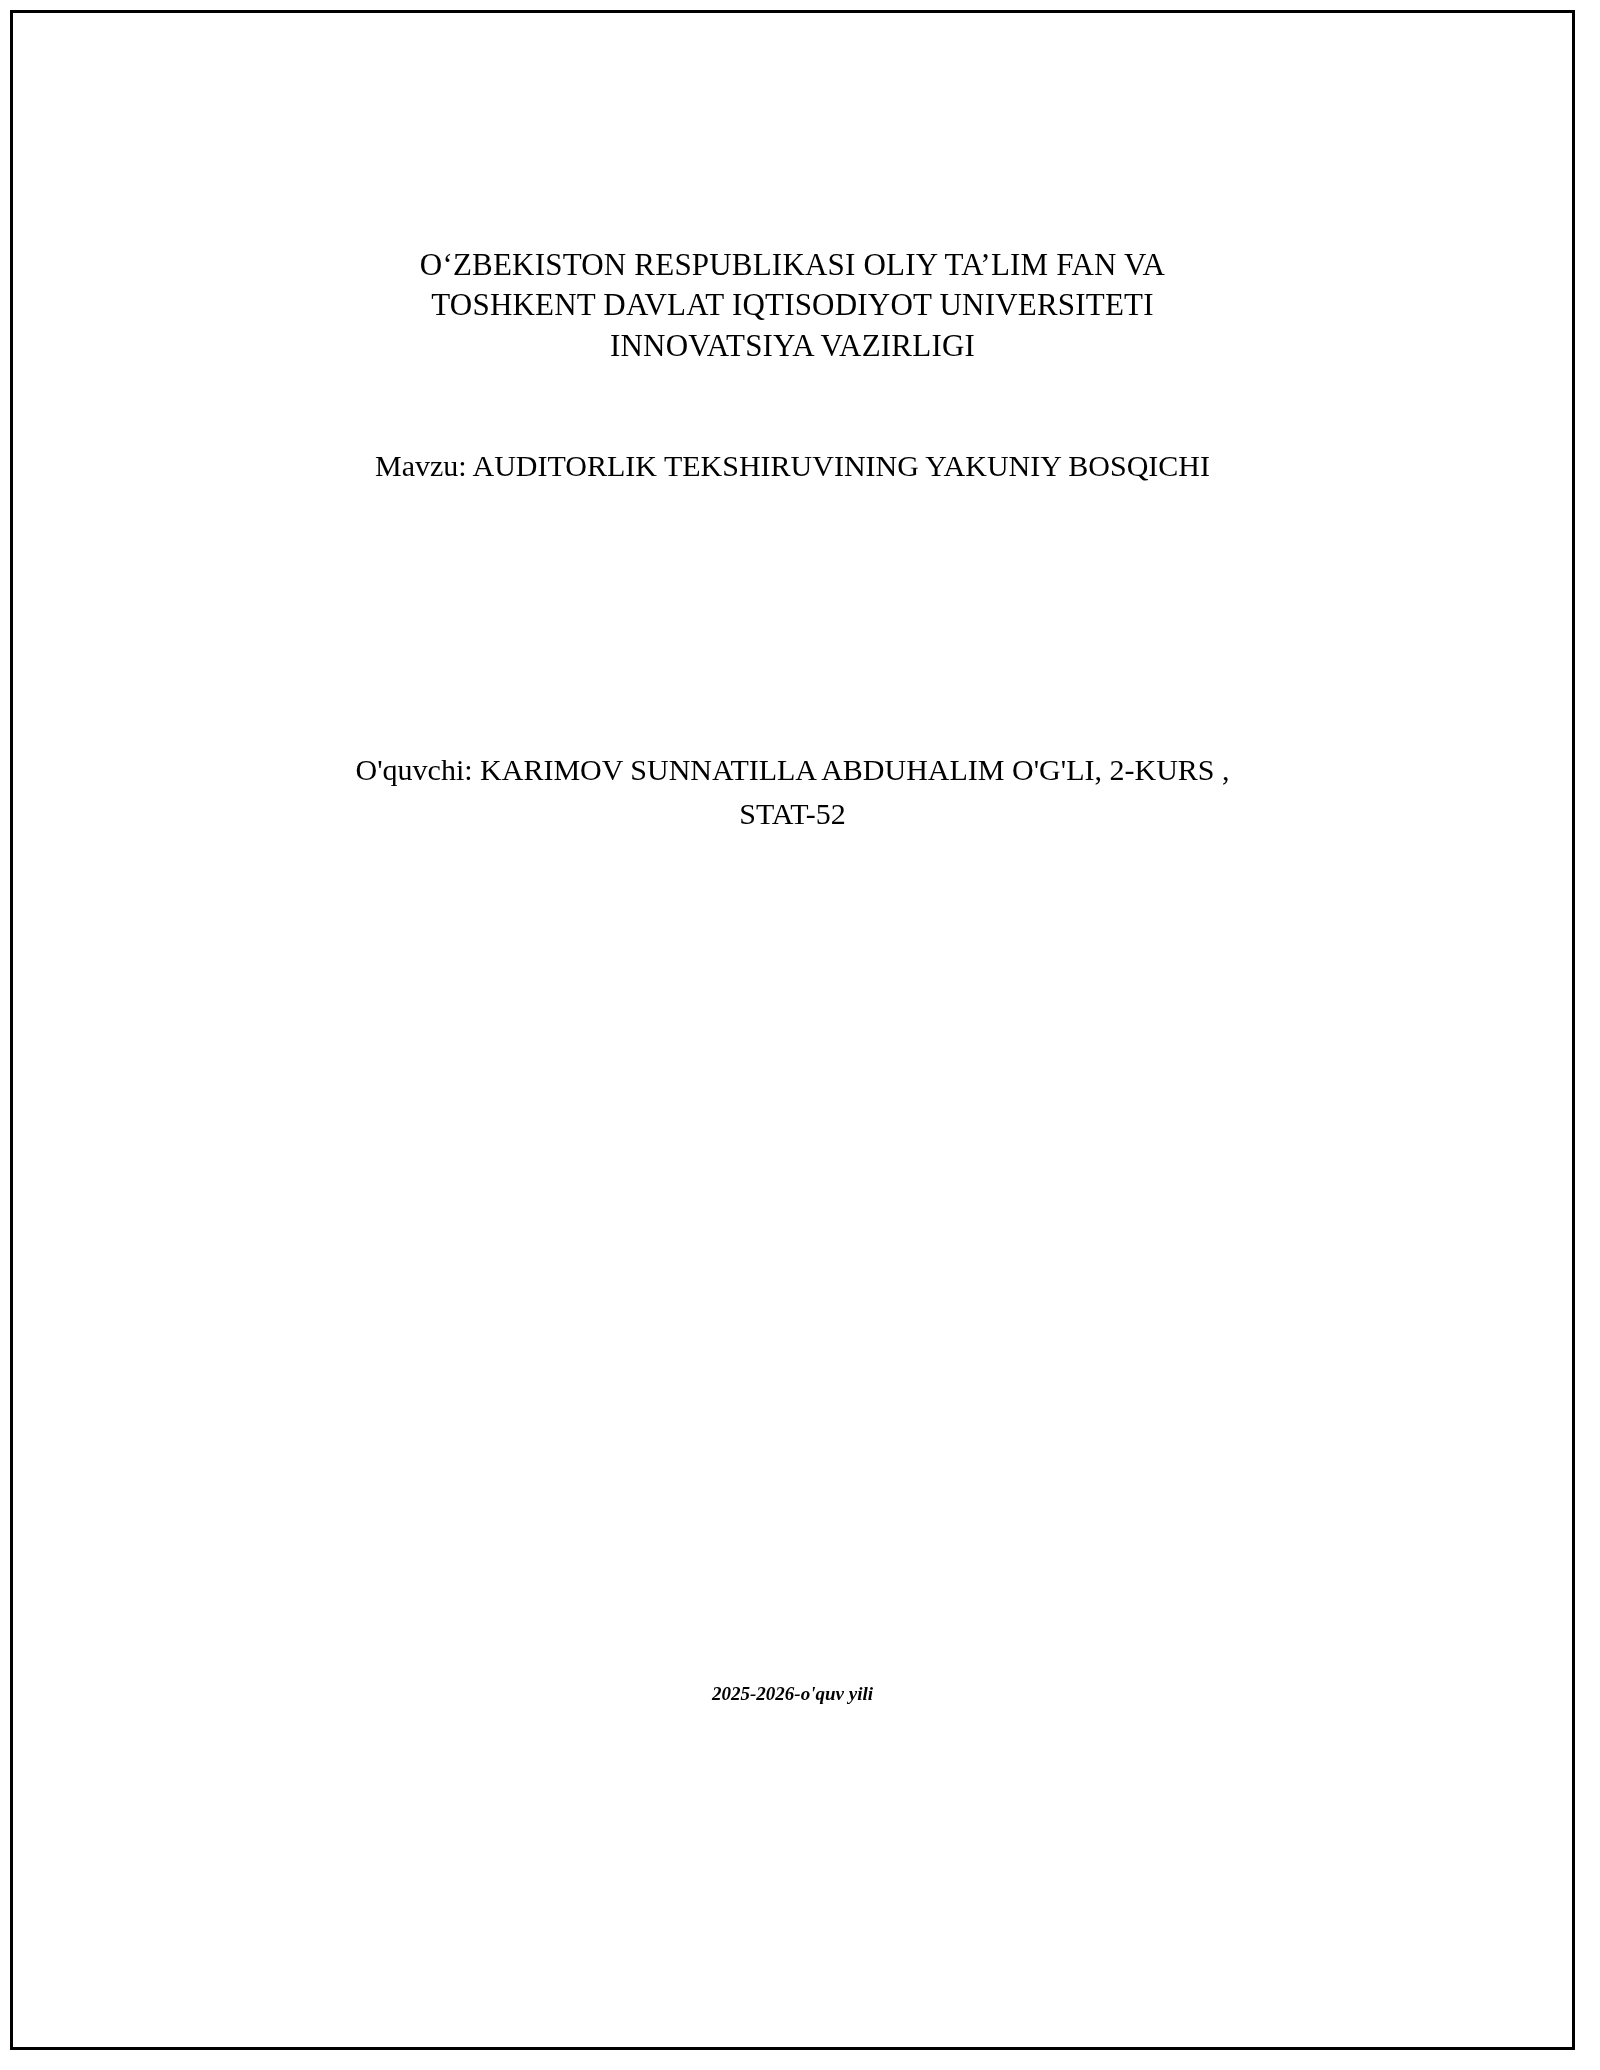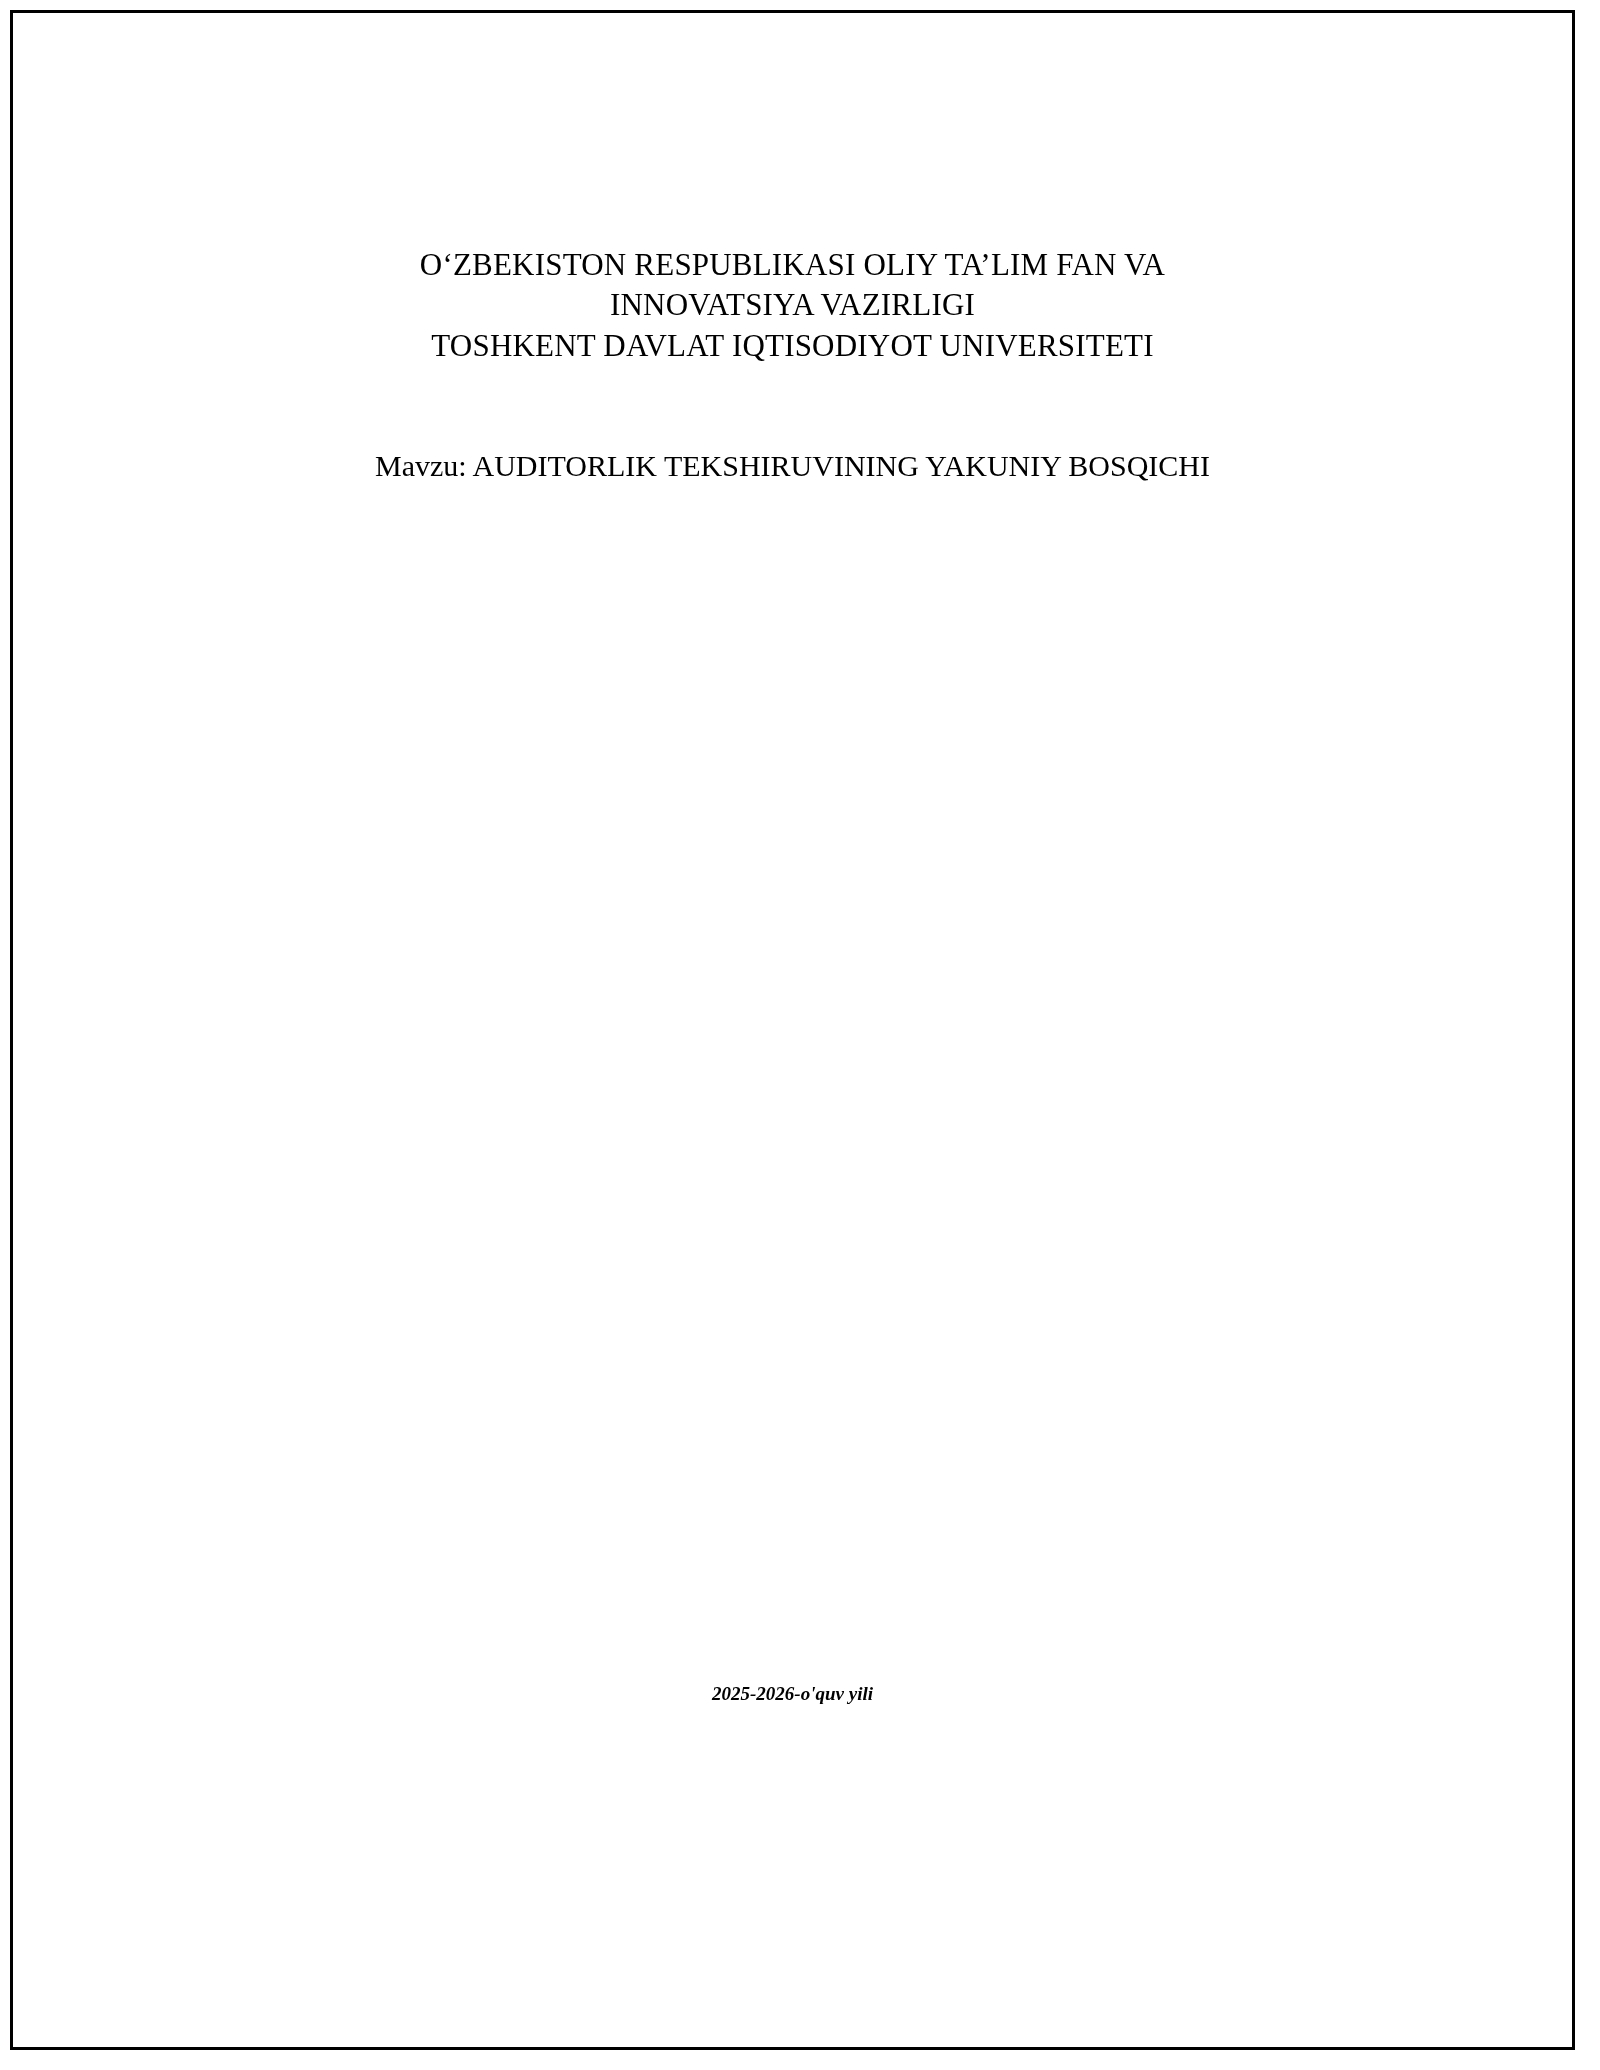--- a/index.html
+++ b/index.html
@@ -95,8 +95,8 @@
 
       <div class="header-block">
         <span class="line">O‘ZBEKISTON RESPUBLIKASI OLIY TA’LIM FAN VA</span>
+        <span class="line">TOSHKENT DAVLAT IQTISODIYOT UNIVERSITETI</span>
         <span class="line">INNOVATSIYA VAZIRLIGI</span>
-        <span class="line">TOSHKENT DAVLAT IQTISODIYOT UNIVERSITETI</span>
       </div>
 
 

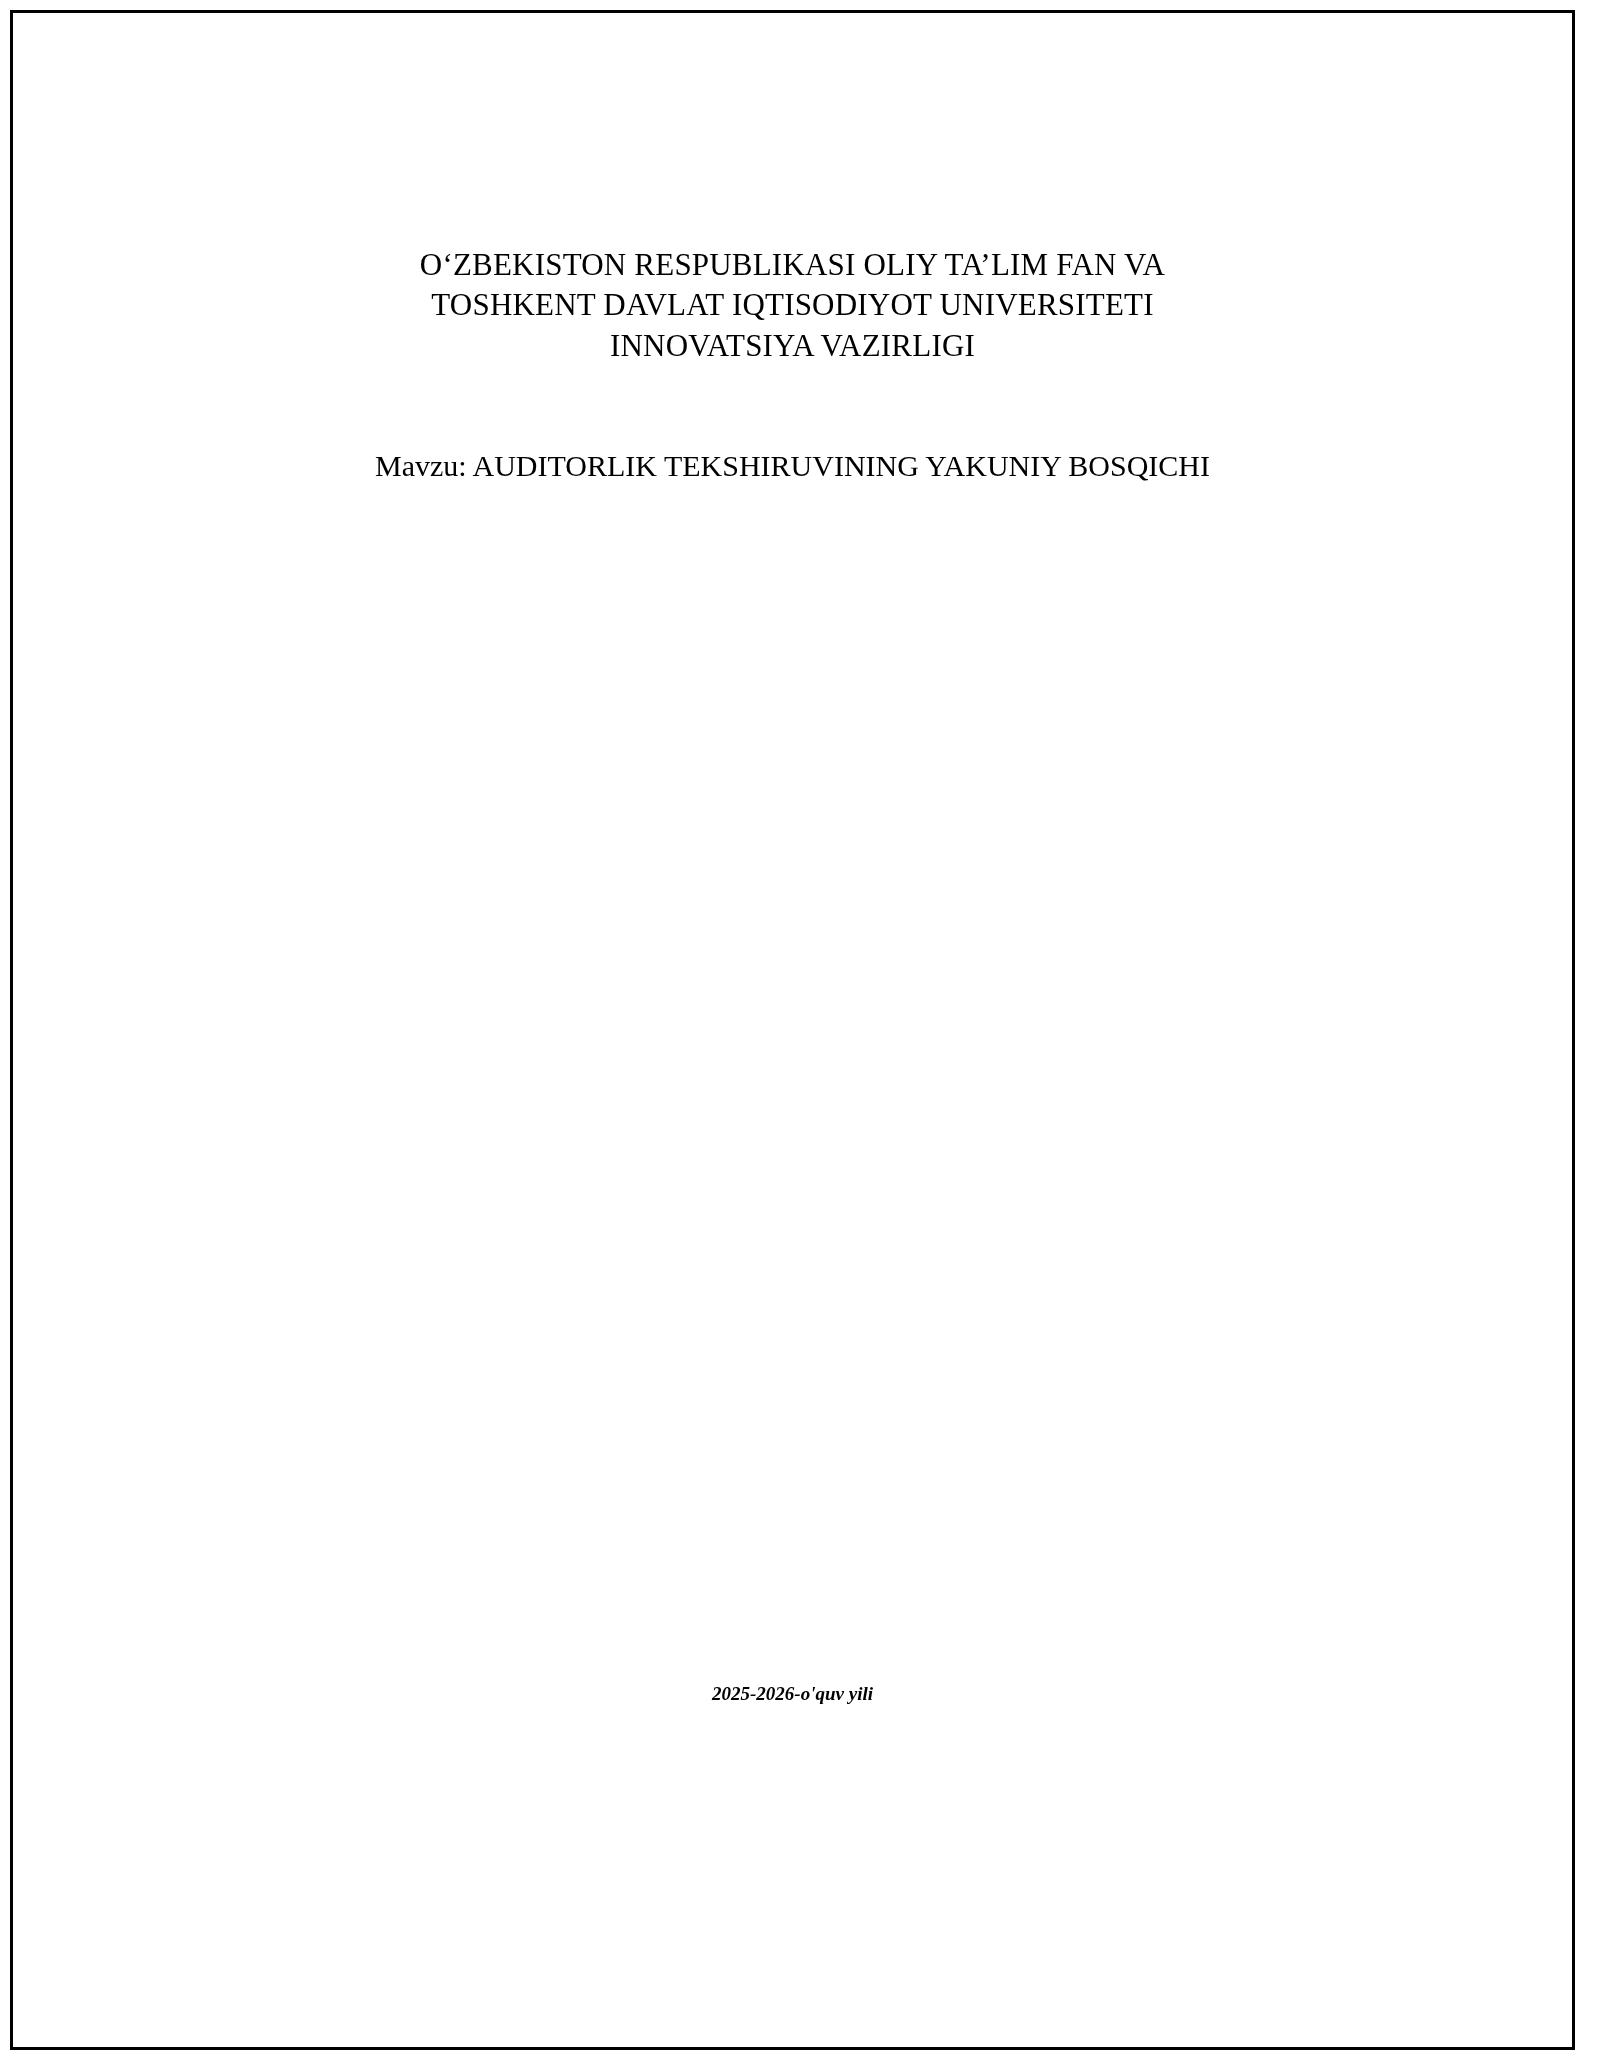--- a/index.html
+++ b/index.html
@@ -105,6 +105,11 @@
         <span class="subject-value">AUDITORLIK TEKSHIRUVINING YAKUNIY BOSQICHI</span>
       </div>
 
+      <div class="student-block">
+        <span>O'quvchi:</span>
+        <span>KARIMOV SUNNATILLA ABDUHALIM O'G'LI, 2-KURS ,</span><br>
+        <span>STAT-52</span>
+      </div>
 
       <div class="year-block">2025-2026-o'quv yili</div>
 

